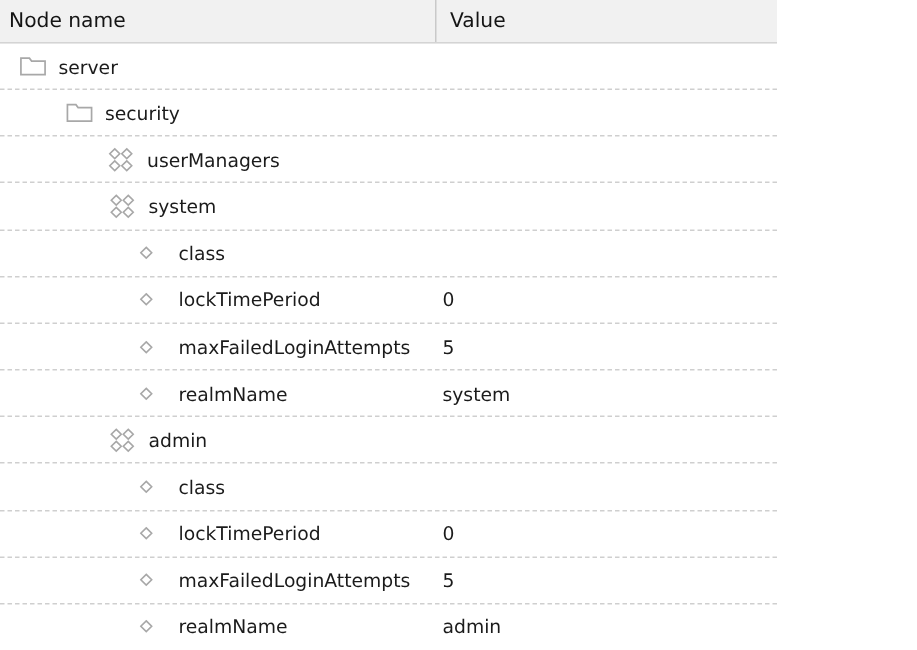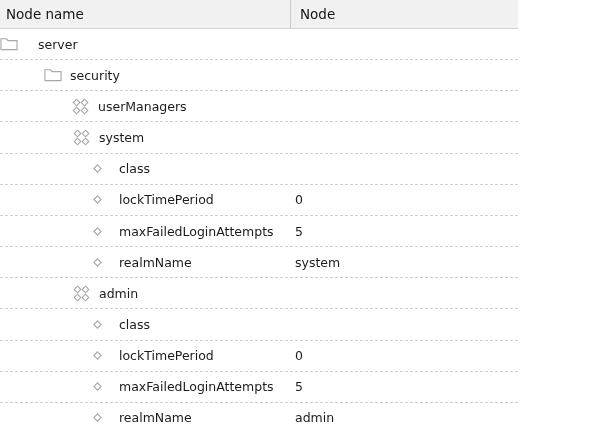--- a/index.html
+++ b/index.html
@@ -95,7 +95,7 @@
 
   <div class="header-row">
     <div class="header-cell name">Node name</div>
-    <div class="header-cell value">Node</div>
+    <div class="header-cell value">Value</div>
   </div>
 
   <div class="rows">

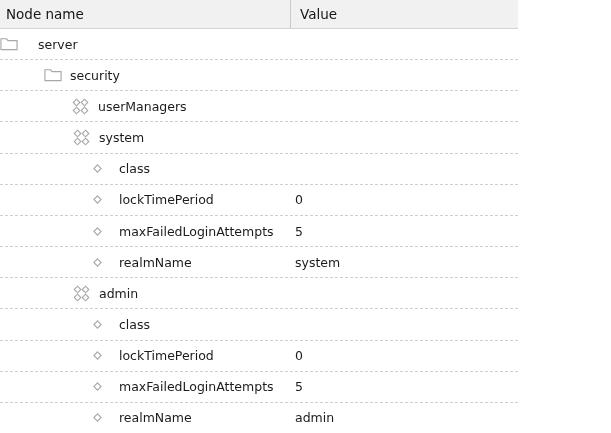--- a/index.html
+++ b/index.html
@@ -100,7 +100,7 @@
 
   <div class="rows">
     <div class="row">
-      <div class="cell-name" style=" gap: 12px;">
+      <div class="cell-name" style="padding-left: 13px;">
         <span class="icon">
             <svg width="19" height="14" viewBox="0 0 19 14">
               <path d="M1 3.5 L1 1.5 L7 1.5 L8.5 3.5 L18 3.5 L18 13 L1 13 Z" fill="none" stroke="#a8a8a8" stroke-width="1.2"></path>

